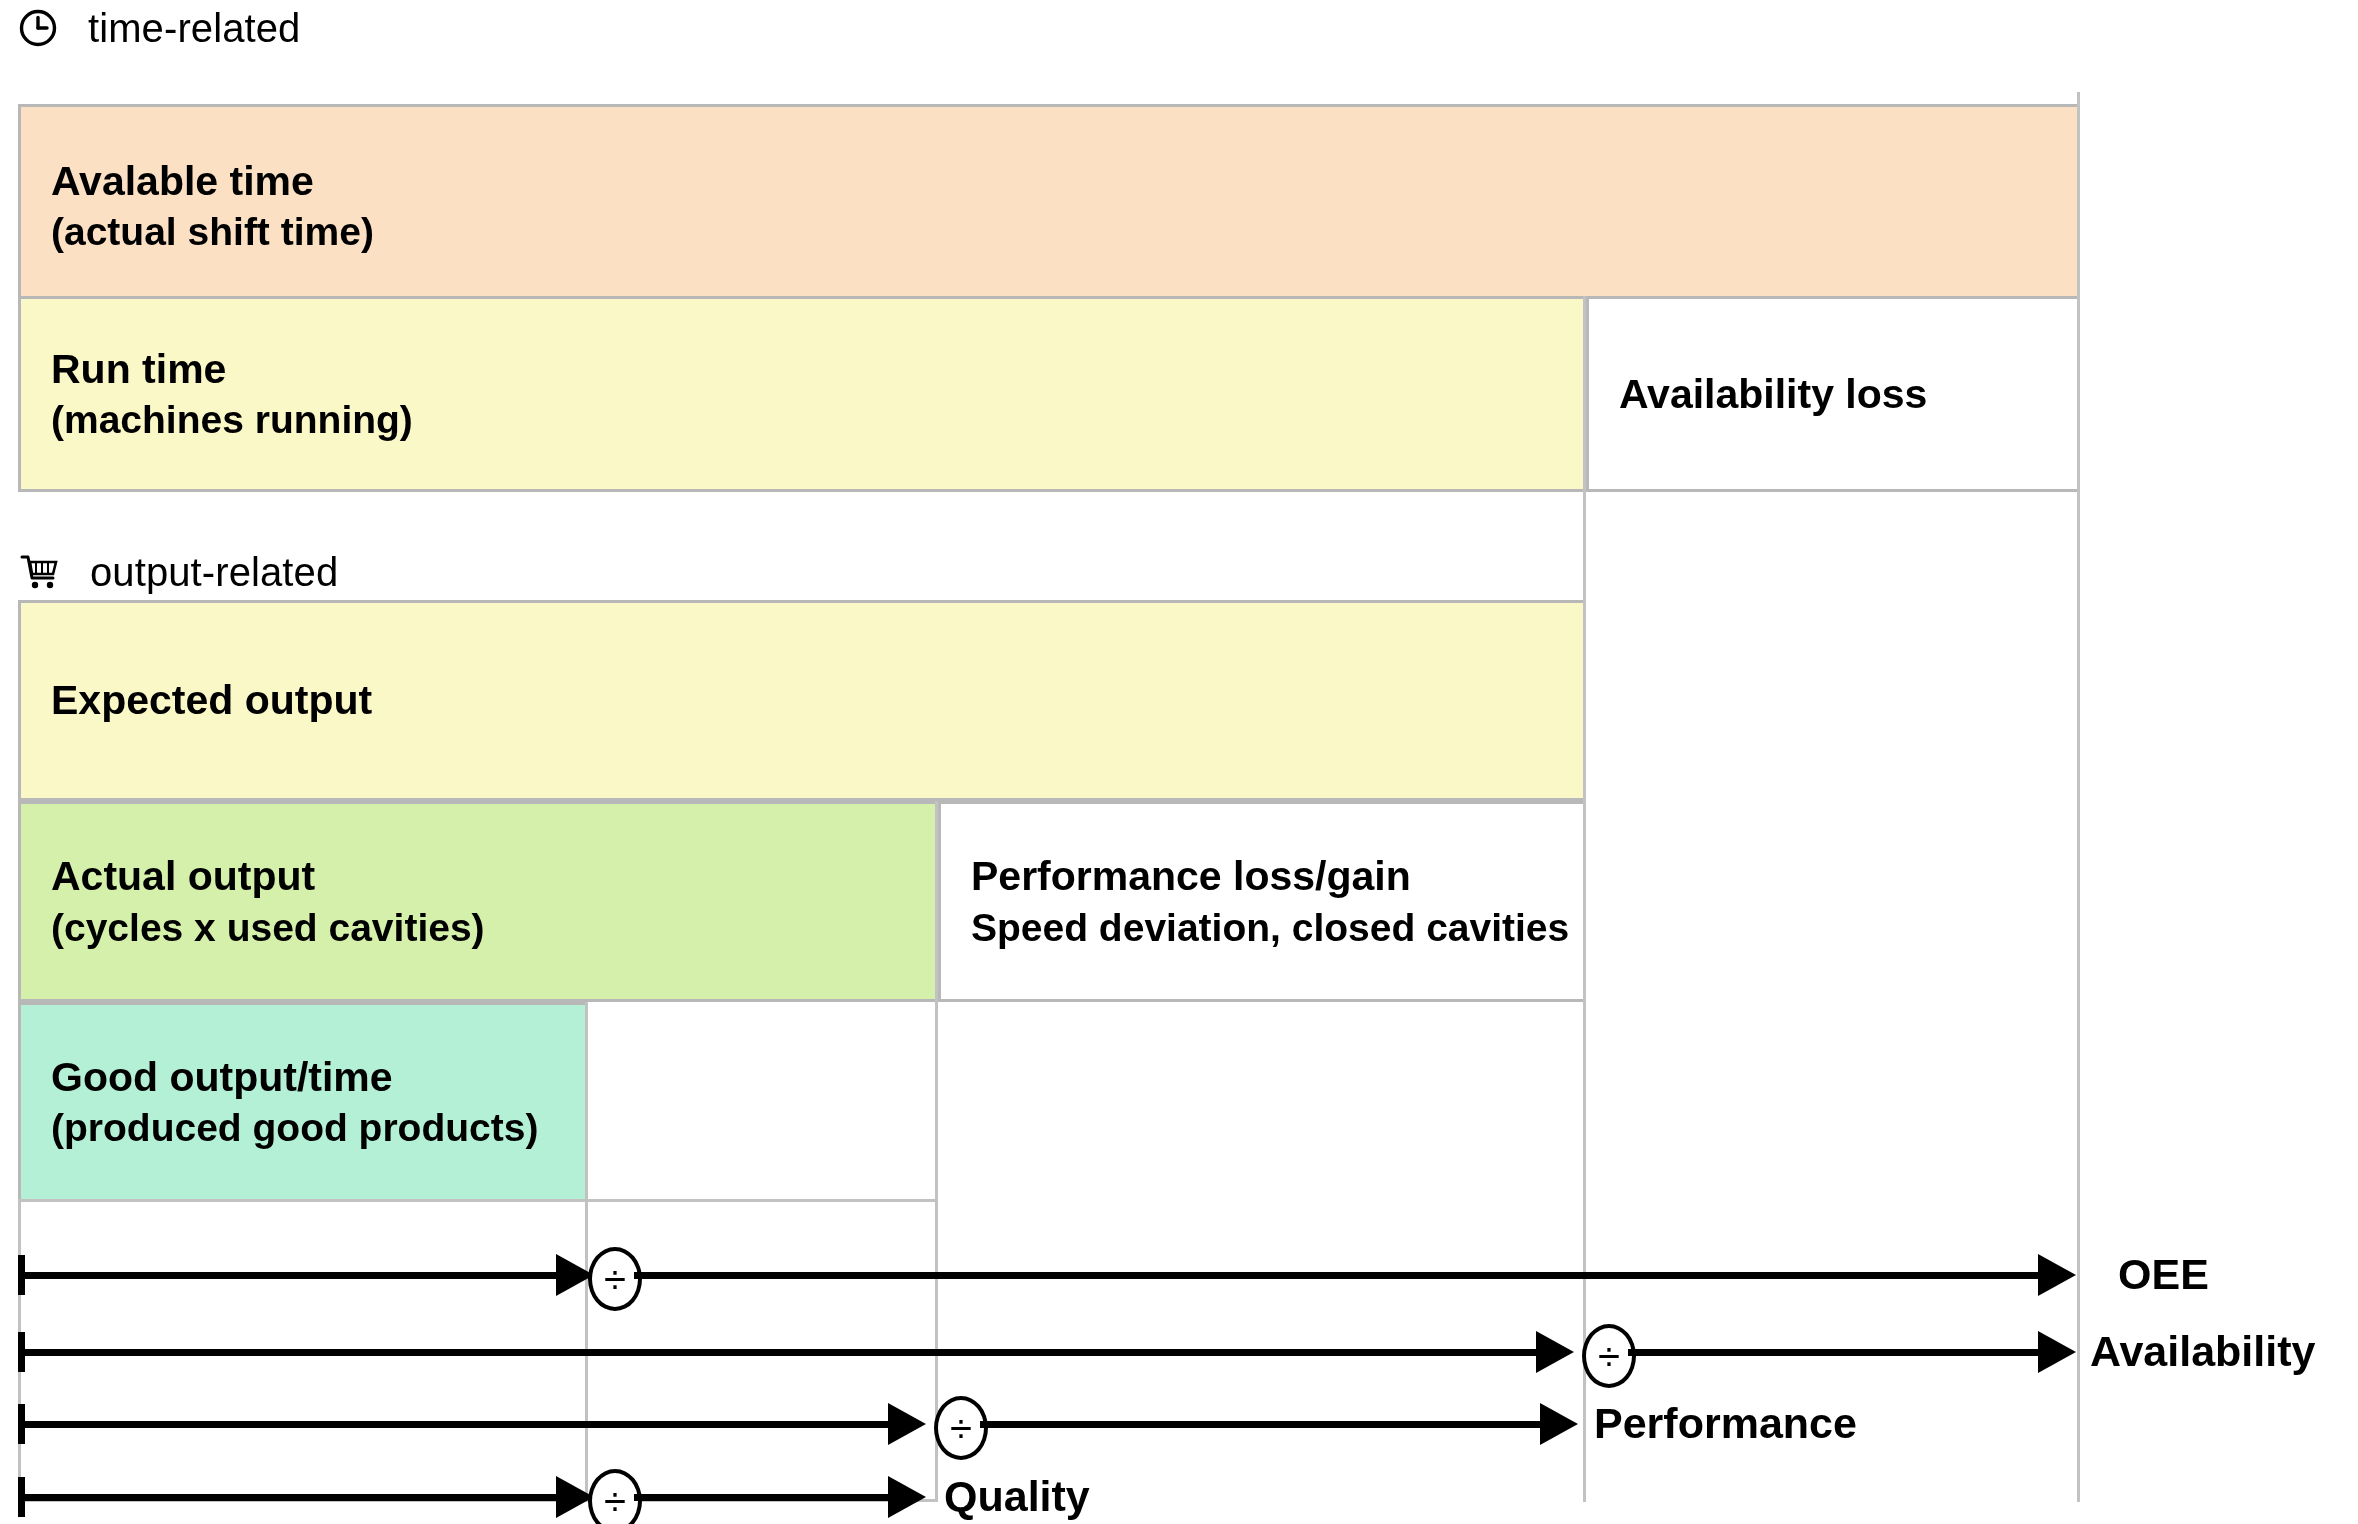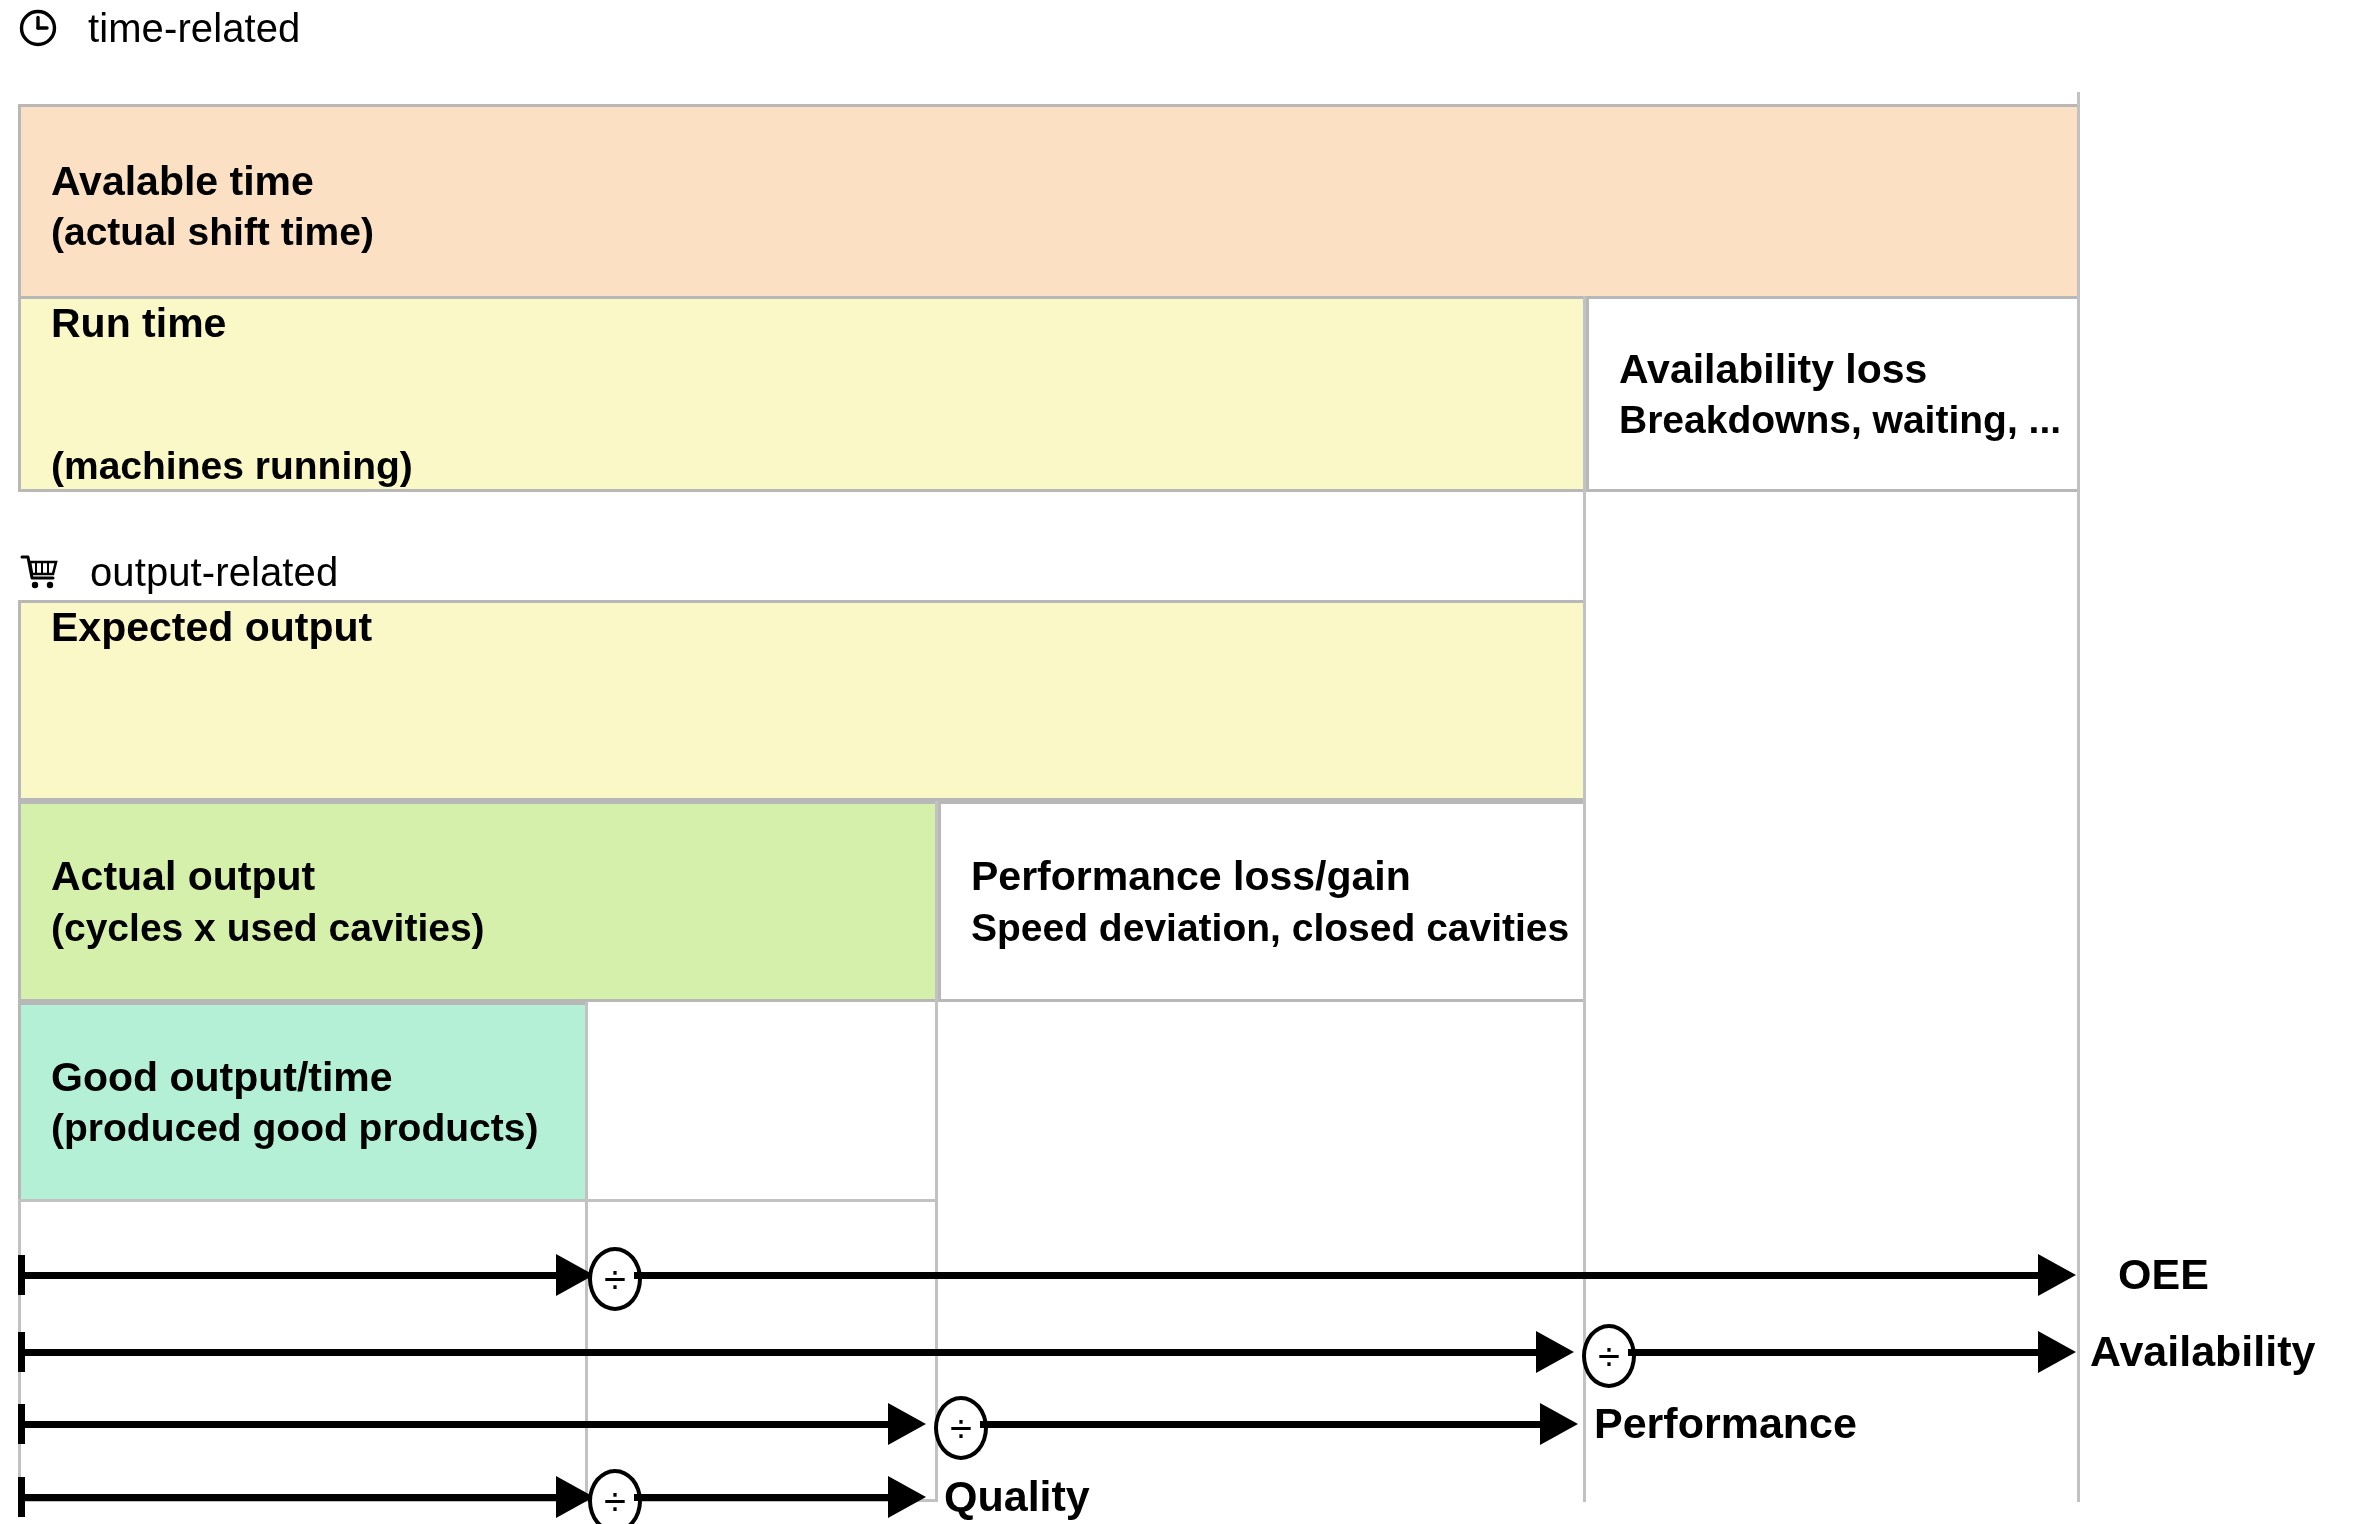--- a/index.html
+++ b/index.html
@@ -67,7 +67,7 @@
   }
   .box.white   { background: #ffffff; }
   .box.peach   { background: #fbe0c4; }
-  .box.yellow  { background: #fbf8c8; justify-content: space-between; }
+  .box.yellow  { background: #fbf8c8; }
   .box.green   { background: #d4f0aa; }
   .box.mint    { background: #b3f0d6; }
 

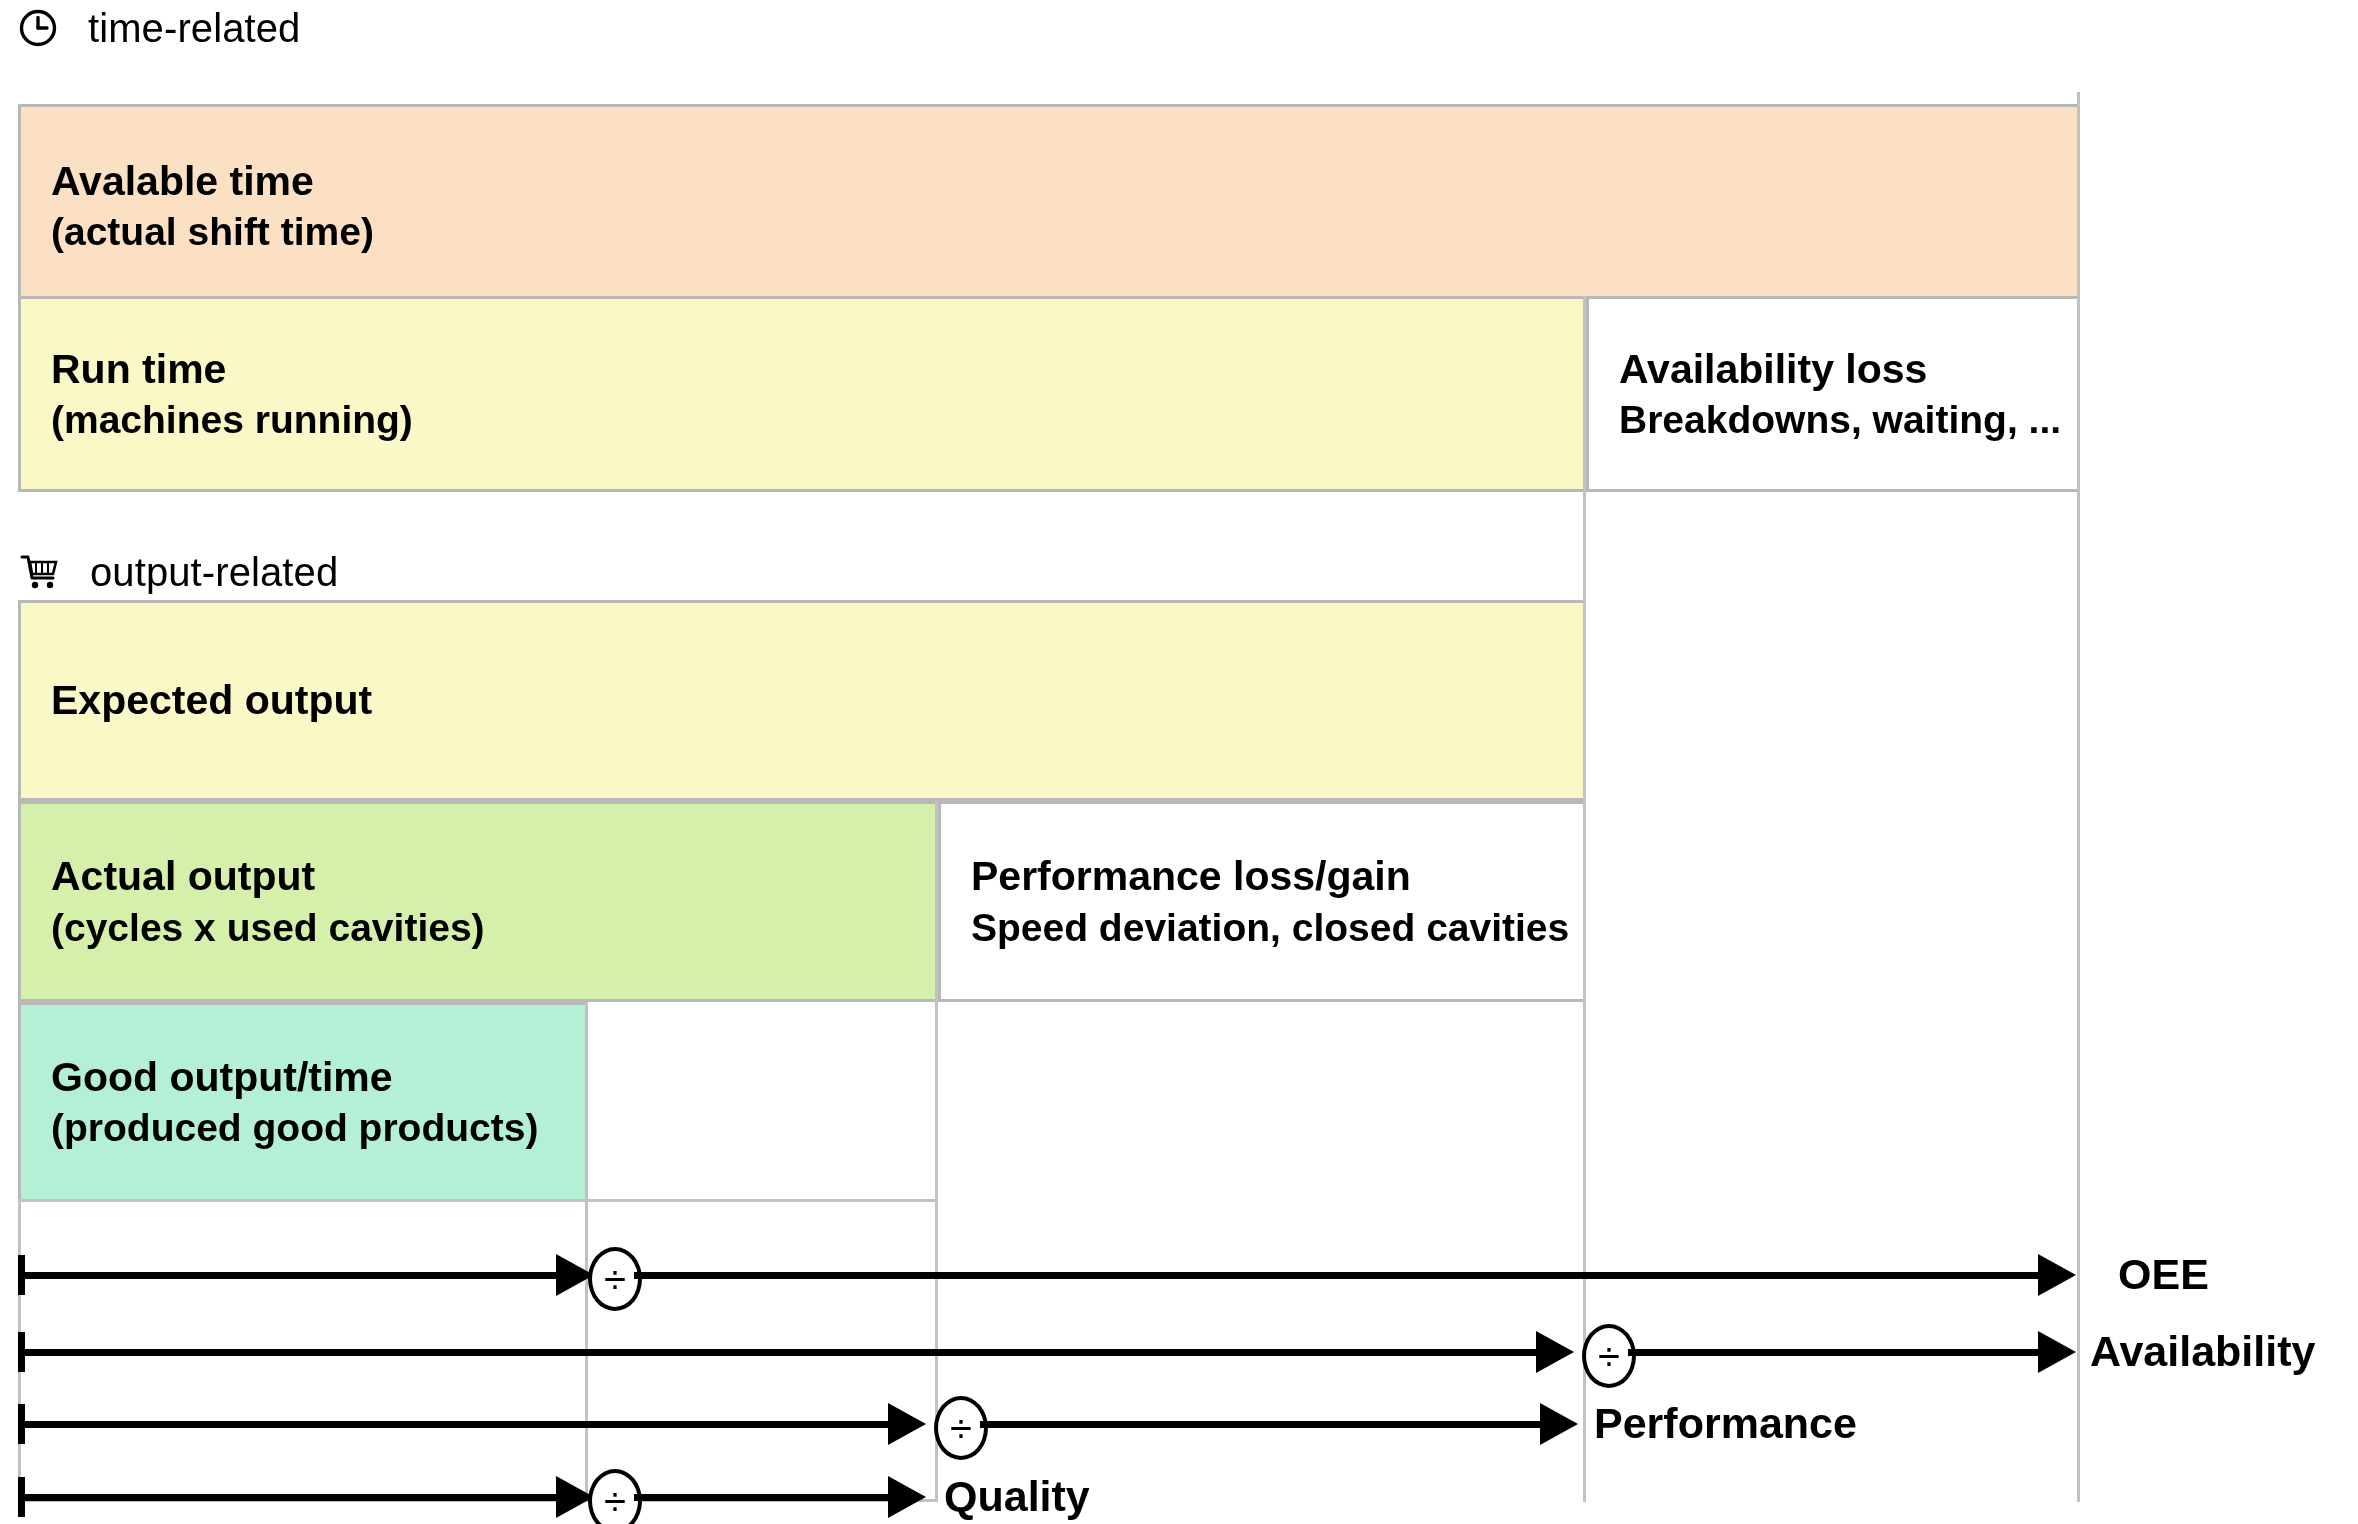--- a/index.html
+++ b/index.html
@@ -173,7 +173,6 @@
 
   <div class="box white" style="left:1586px; top:296px; width:494px; height:196px;">
     <div class="title">Availability loss</div>
-    <div class="sub">Breakdowns, waiting, ...</div>
   </div>
 
   <div class="box yellow" style="left:18px; top:600px; width:1568px; height:201px;">

